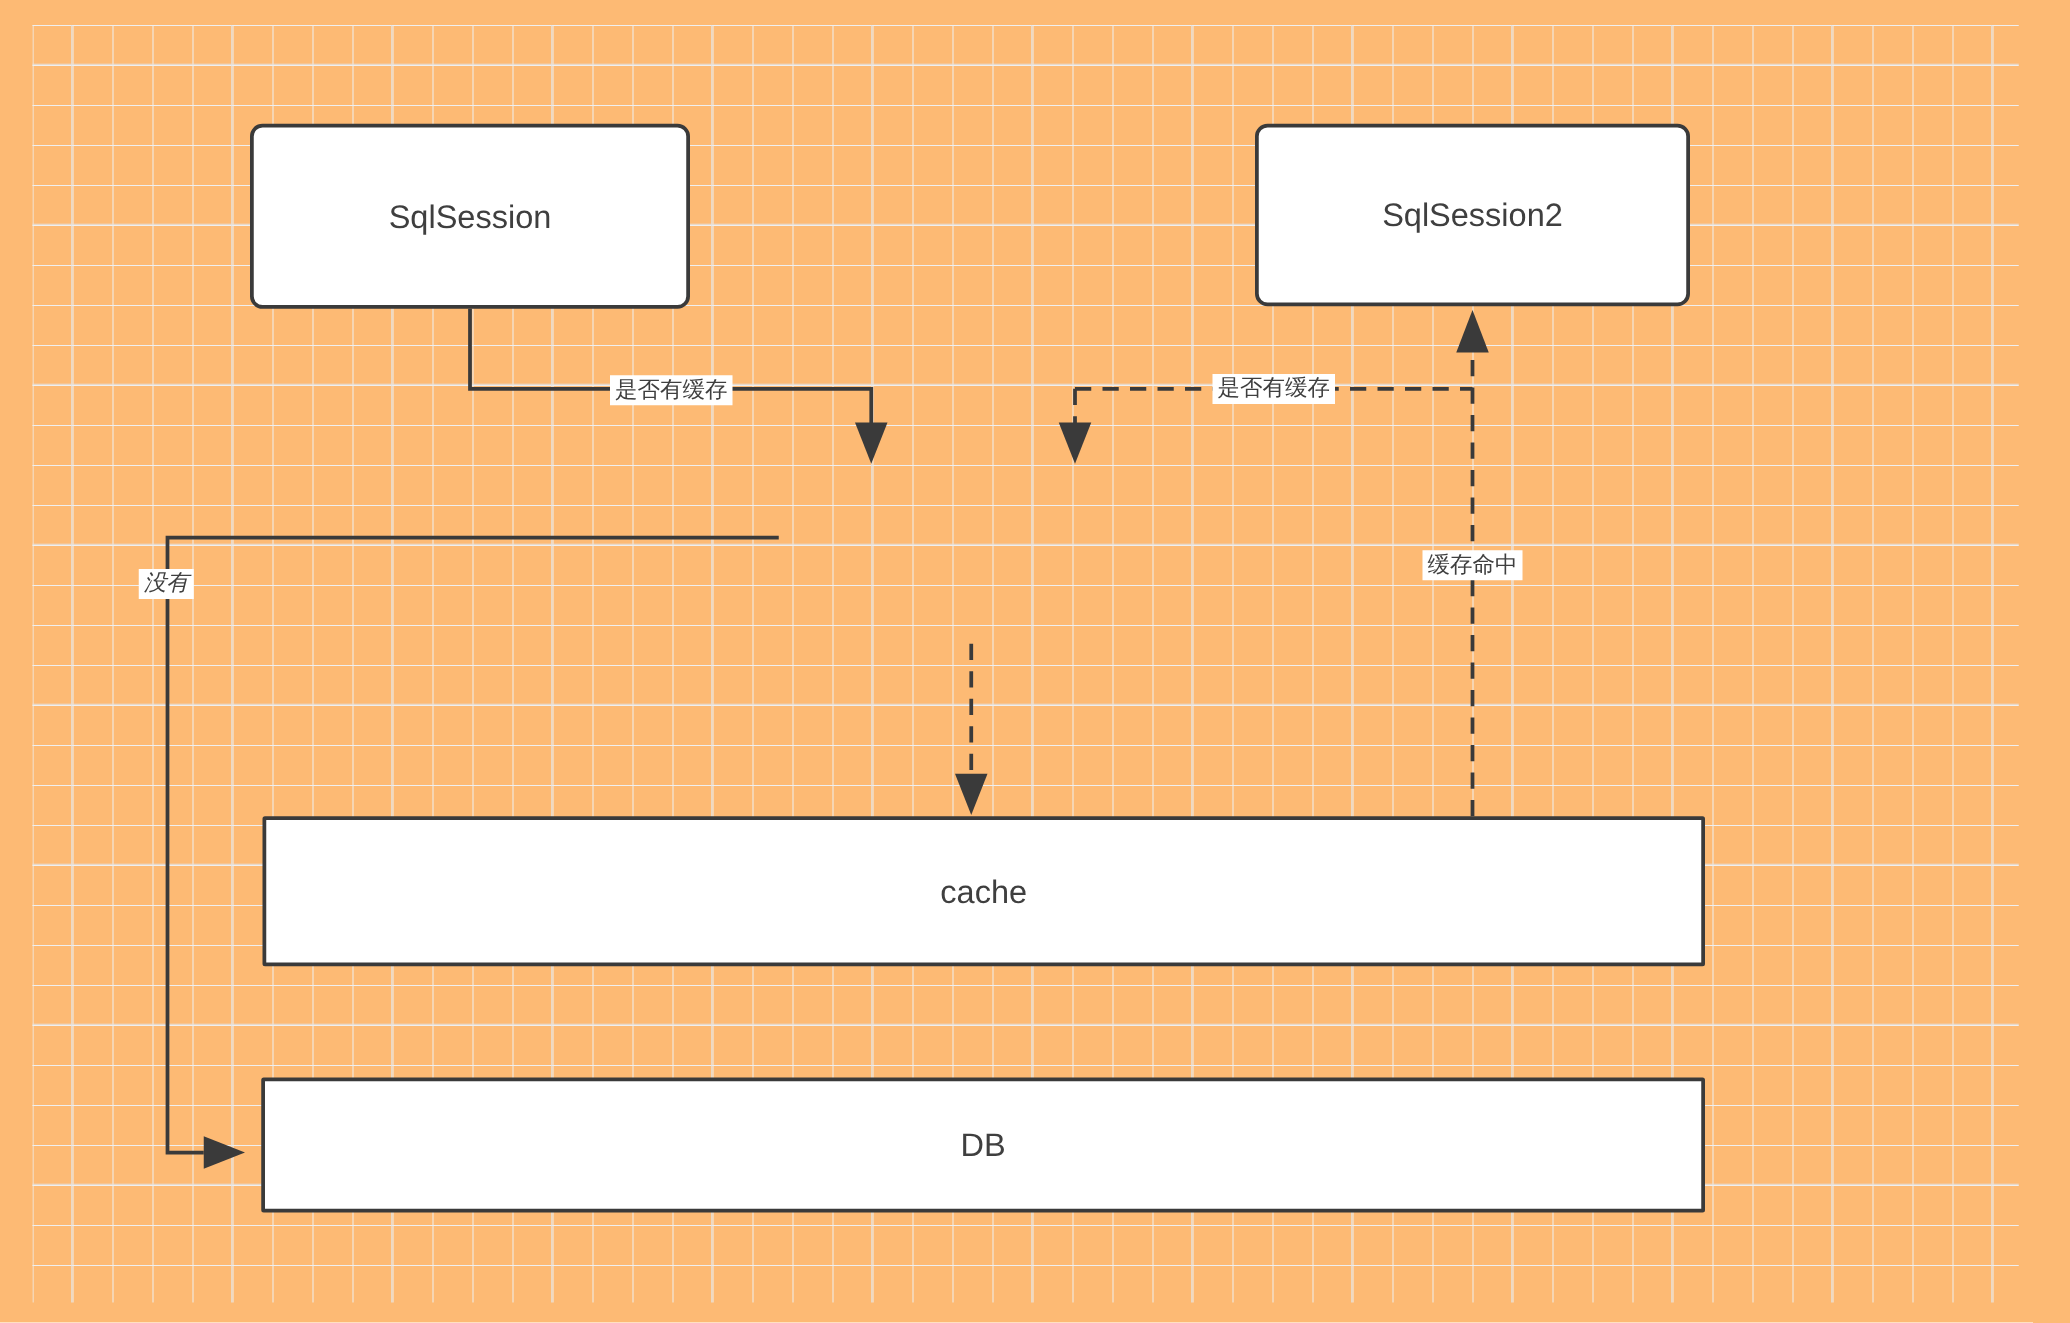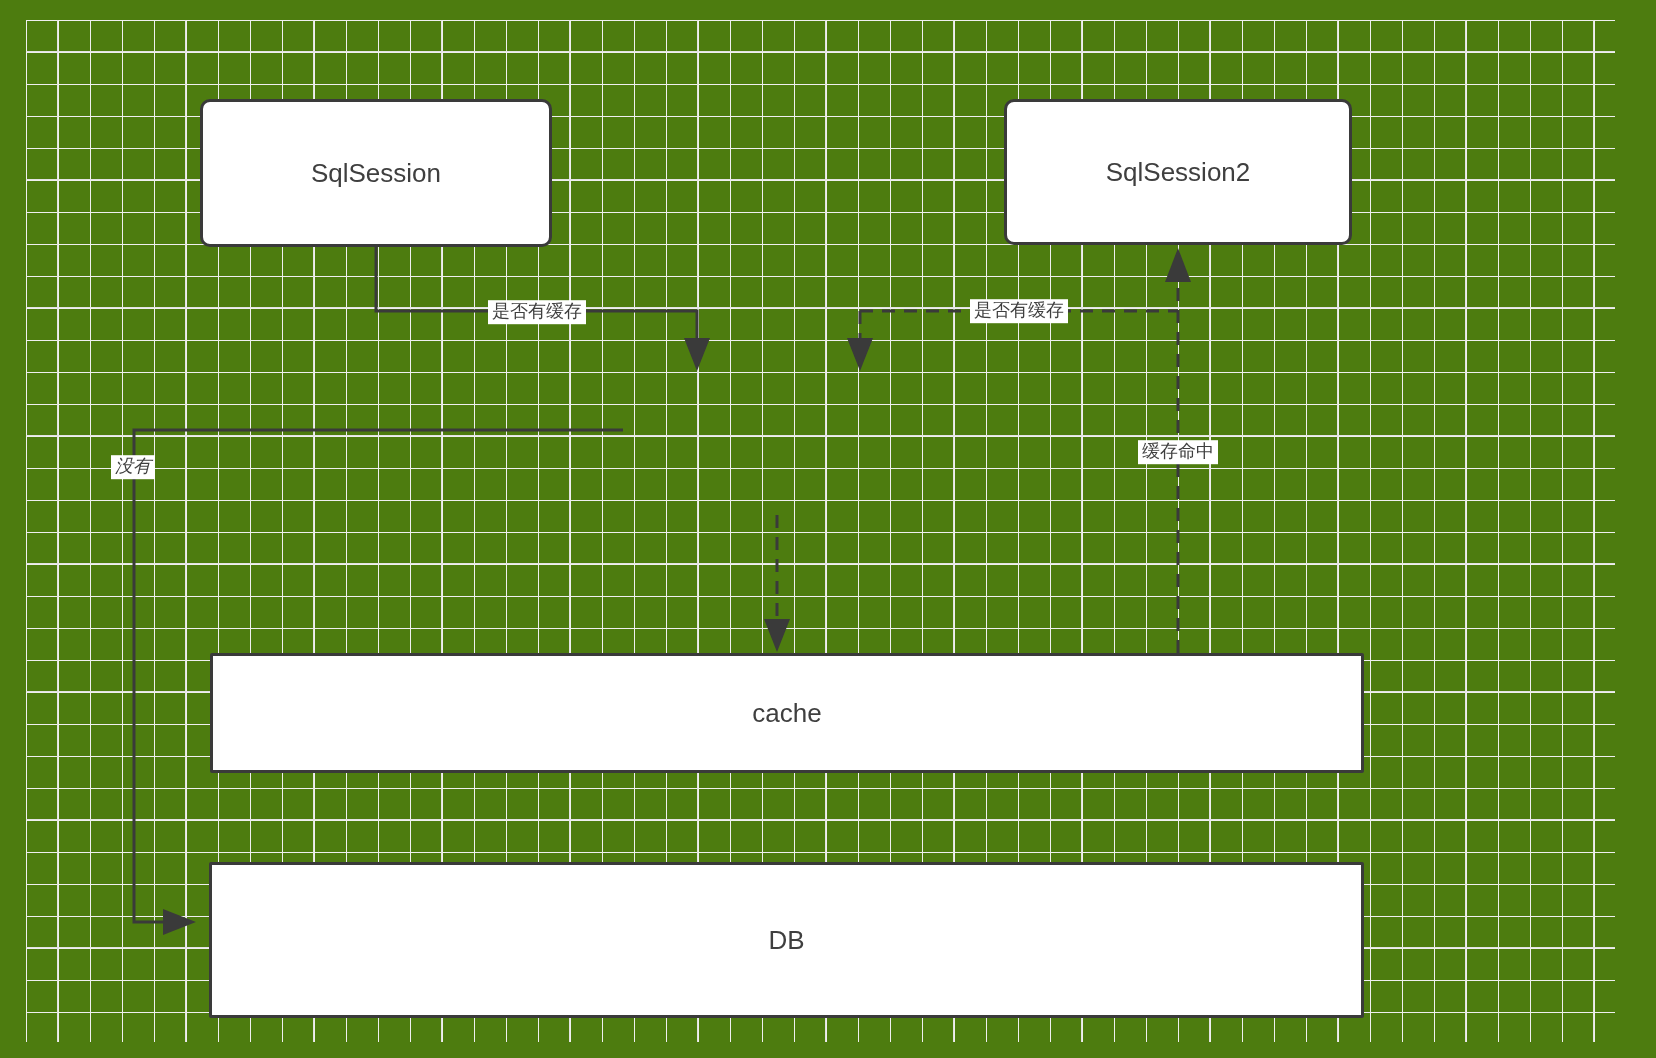--- a/index.html
+++ b/index.html
@@ -8,7 +8,7 @@
     width: 1656px;
     height: 1058px;
     overflow: hidden;
-    background: #4d7c0f;
+    background: #fdba74;
     font-family: "Liberation Sans", "DejaVu Sans", sans-serif;
   }
   .grid {

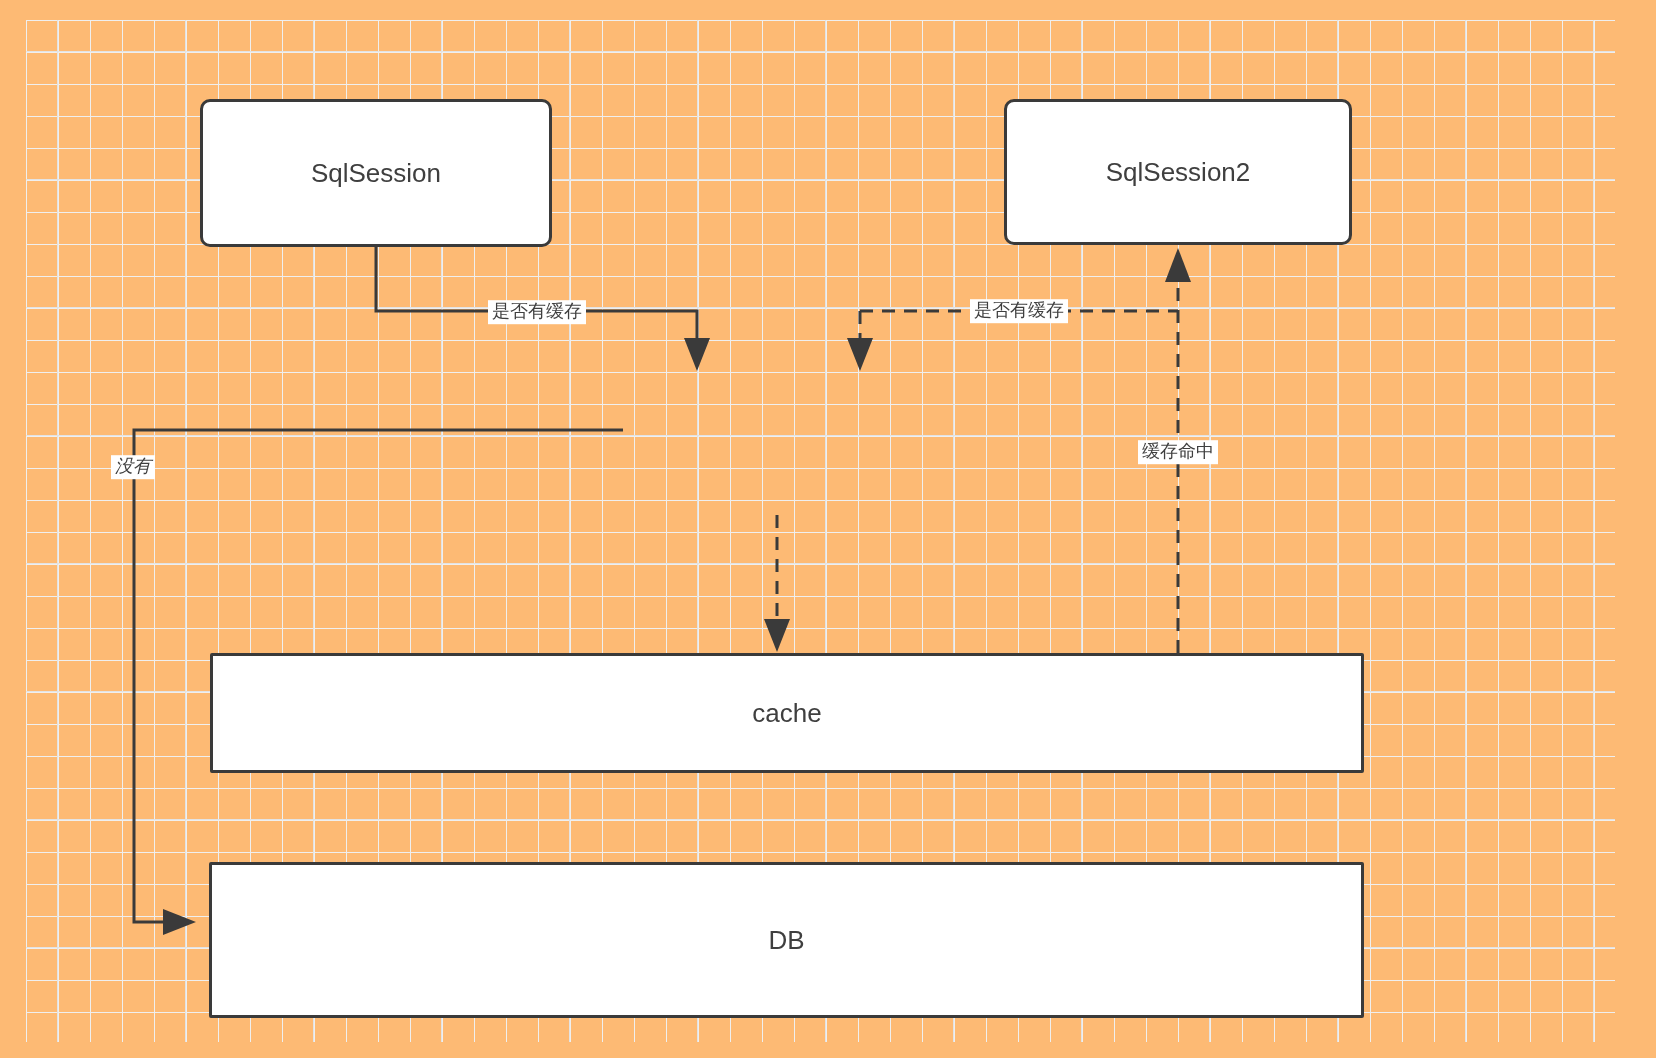--- a/index.html
+++ b/index.html
@@ -89,7 +89,7 @@
     <span>cache</span>
   </div>
 
-  <div class="node bar" style="left:198px; top:862px; width:1155px; height:156px;">
+  <div class="node bar" style="left:198px; top:862px; width:1155px; height:108px;">
     <span>DB</span>
   </div>
 

